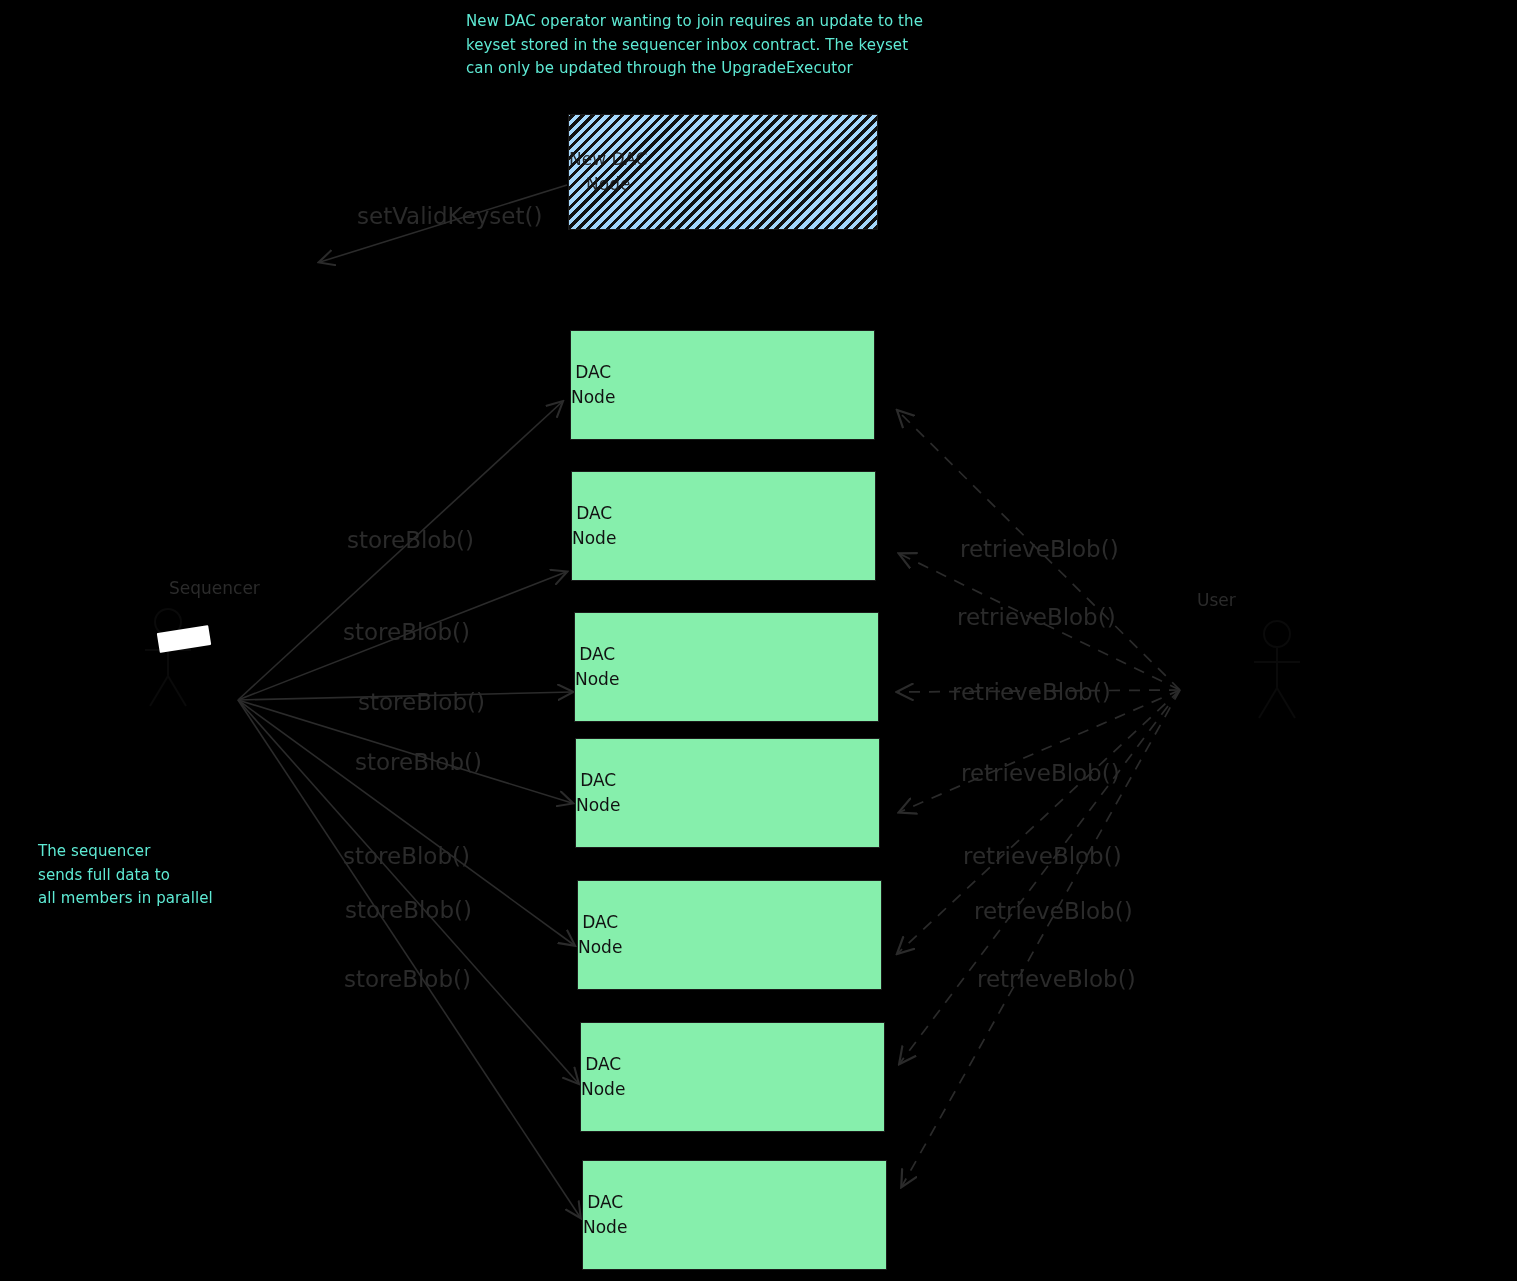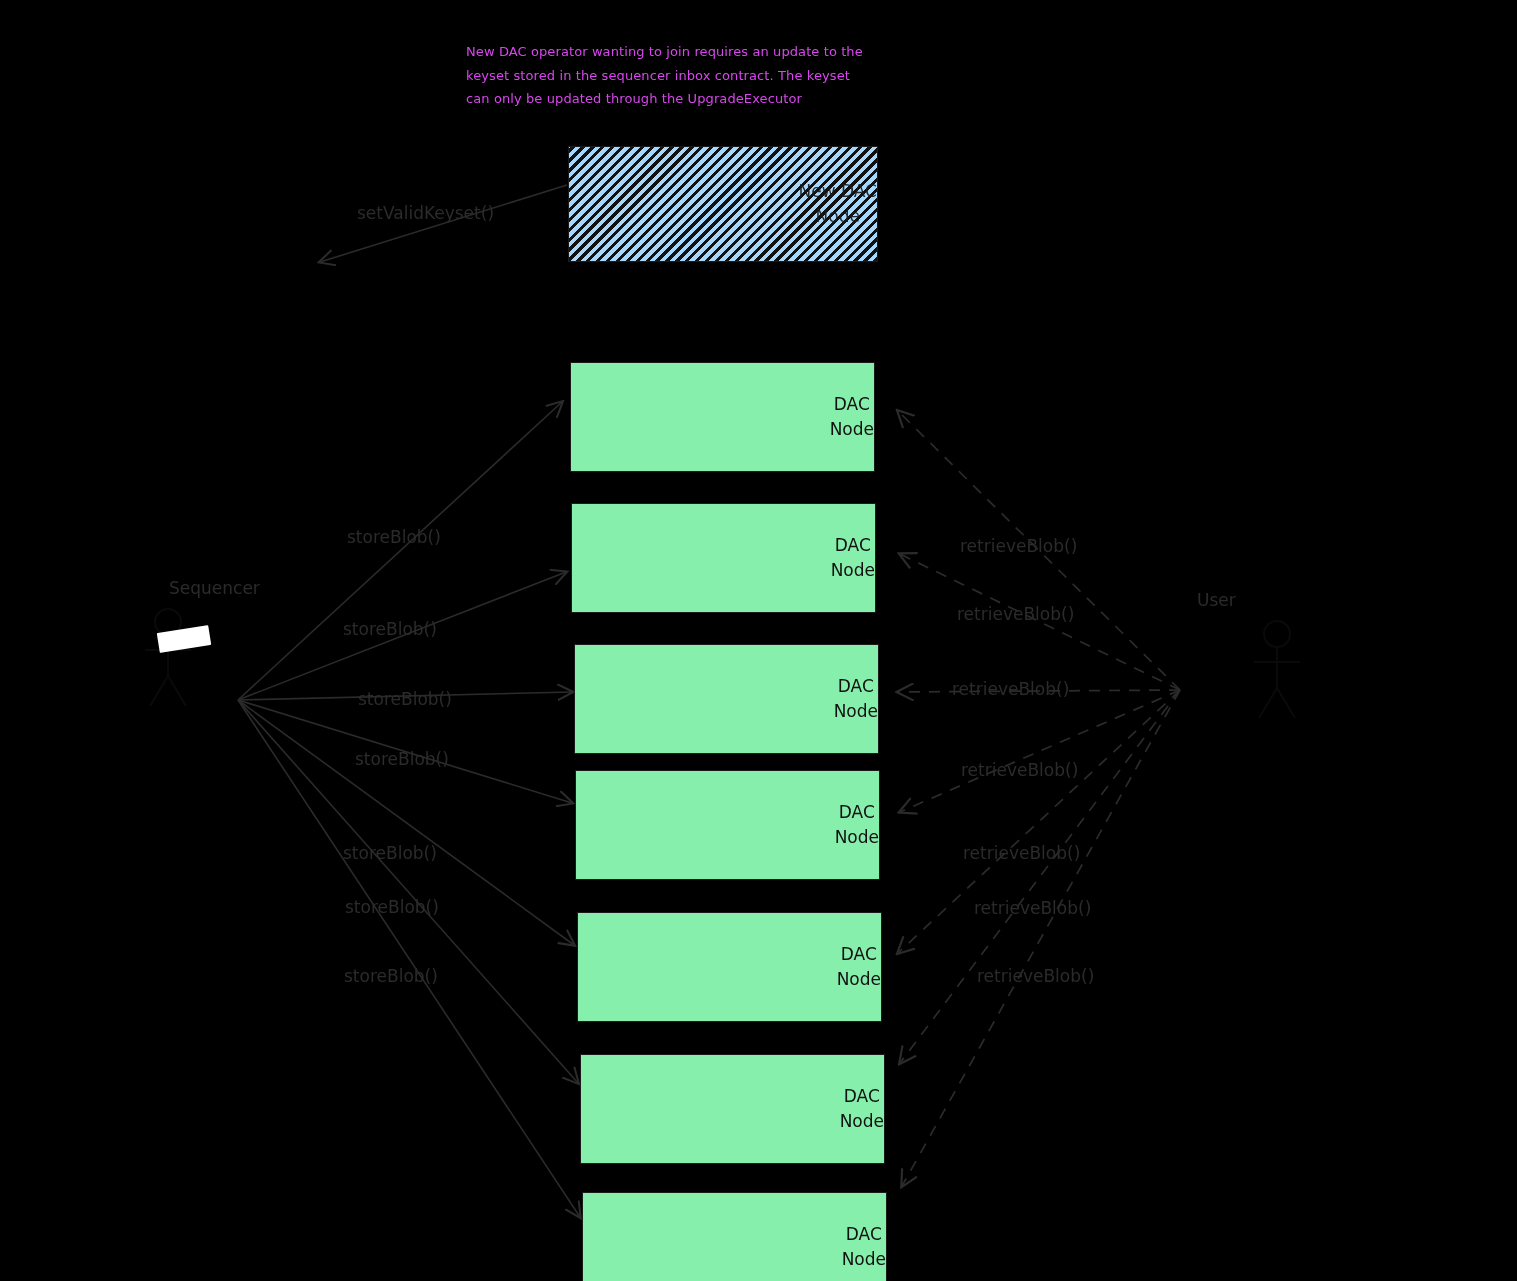--- a/index.html
+++ b/index.html
@@ -24,13 +24,12 @@
   }
   .note {
     position: absolute;
-    color: #d946ef;
-    font-family: "DejaVu Sans", sans-serif;
-    font-size: 13px;
+    color: #5eead4;
+    font-family: "DejaVu Sans", sans-serif;
+    font-size: 15px;
     line-height: 23.5px;
     white-space: pre;
     letter-spacing: 0.1px;
-    margin-top: 30px;
   }
   .edge-label {
     position: absolute;

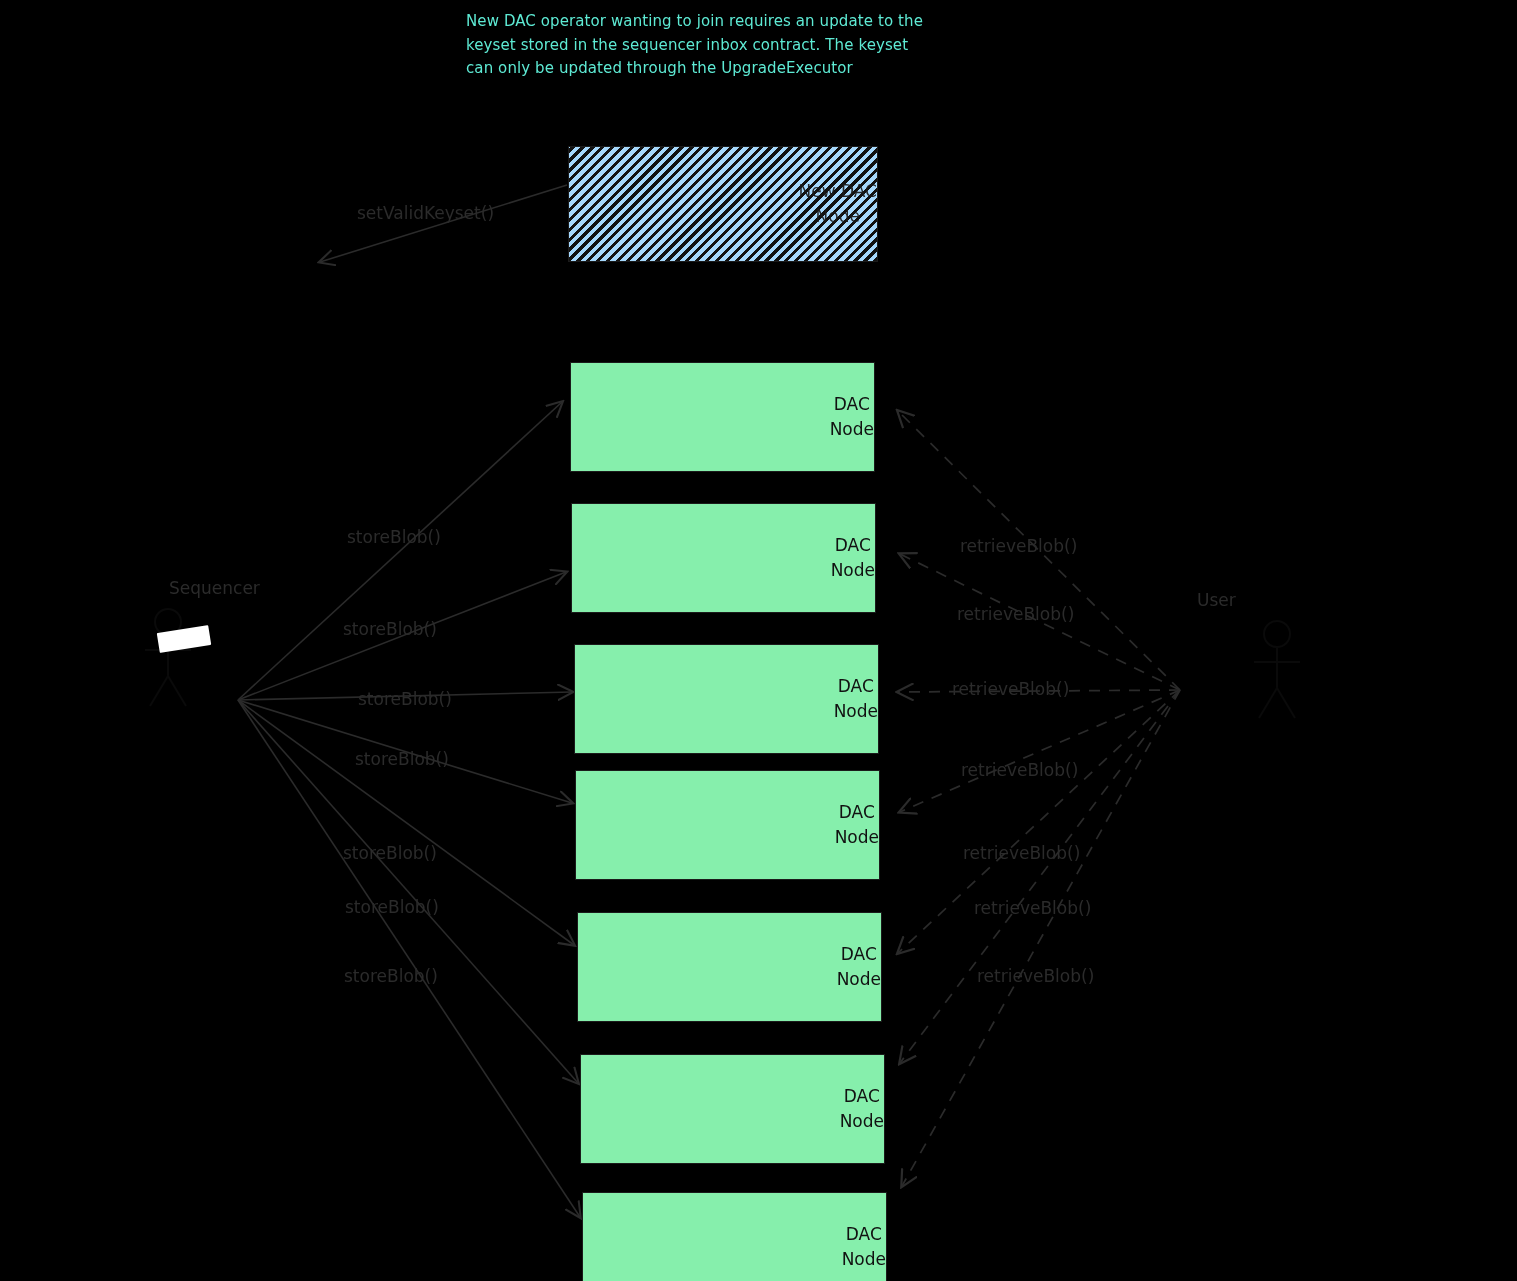--- a/index.html
+++ b/index.html
@@ -51,9 +51,8 @@
     border: 1.6px solid #1b1b1b;
     display: flex;
     align-items: center;
-    justify-content: flex-end;
+    justify-content: flex-start;
     text-align: center;
-    margin-top: 32px;
   }
   .box-label {
     color: #111111;

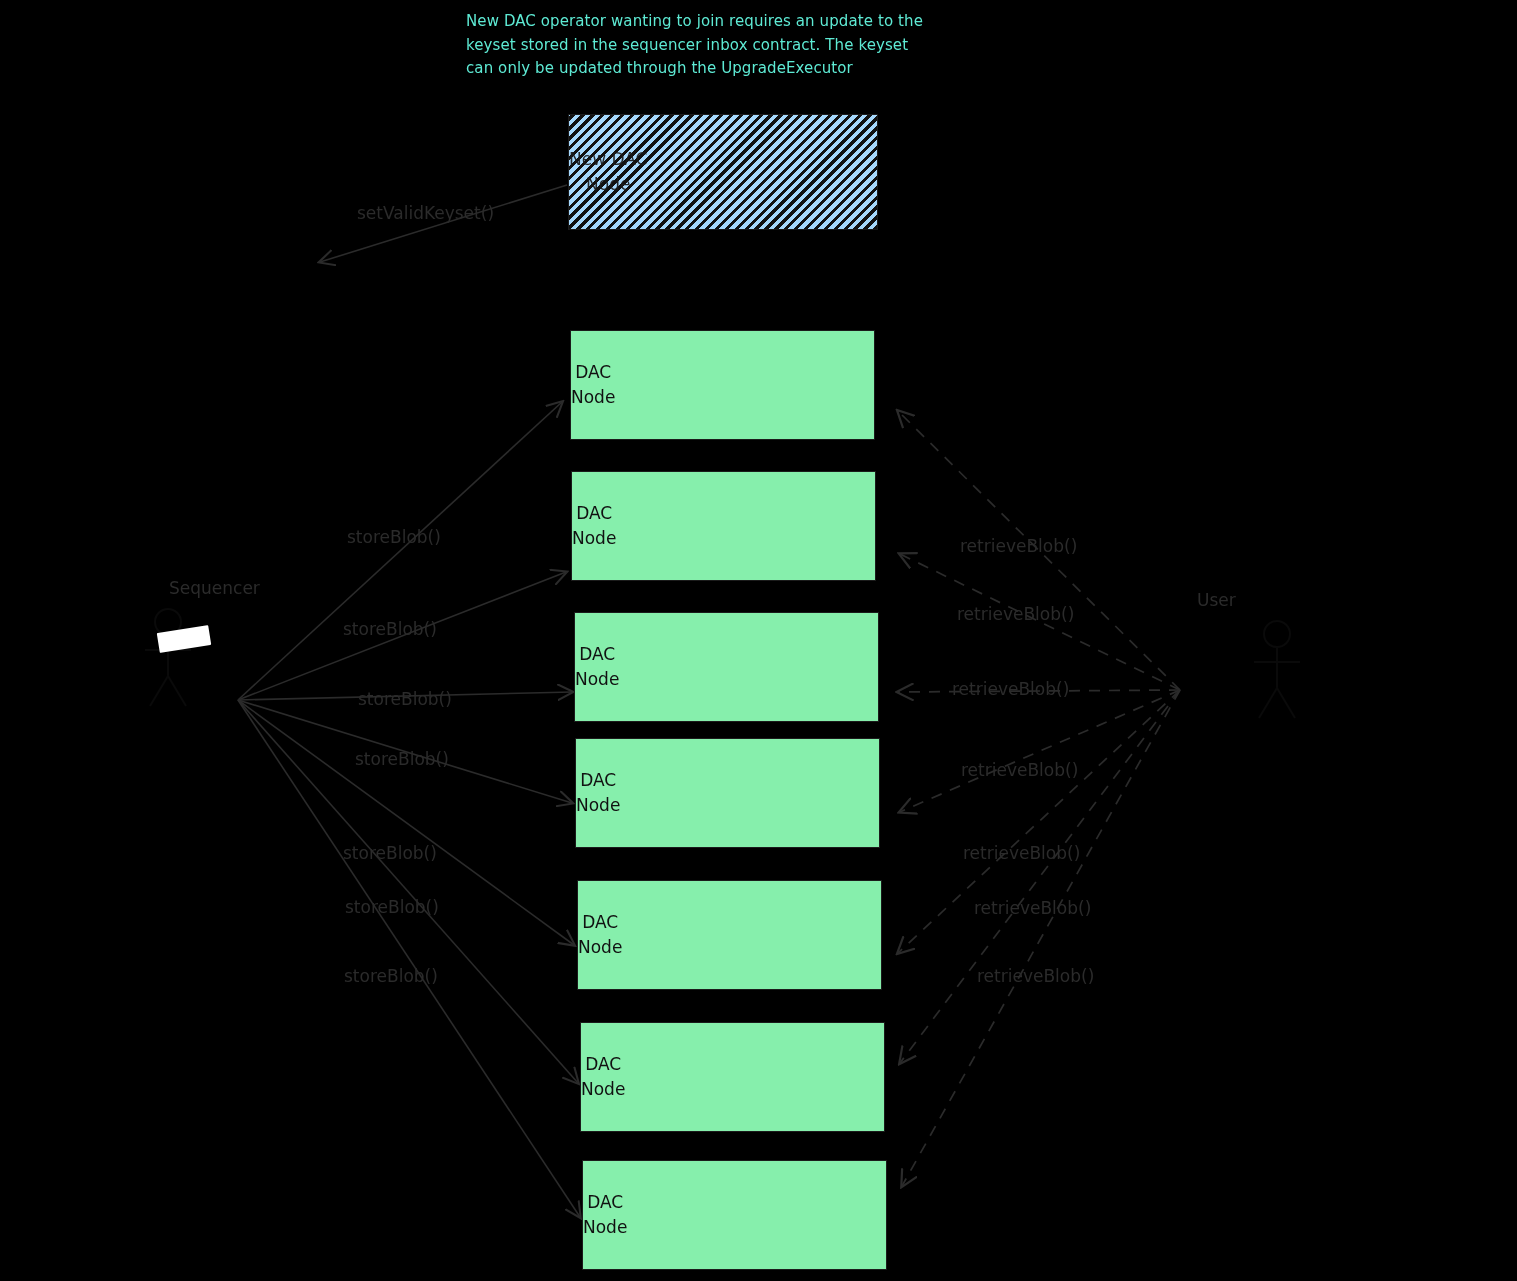--- a/index.html
+++ b/index.html
@@ -35,7 +35,7 @@
     position: absolute;
     color: #2b2b2b;
     font-family: "DejaVu Sans", sans-serif;
-    font-size: 17px;
+    font-size: 23px;
     white-space: nowrap;
   }
   .actor-label {

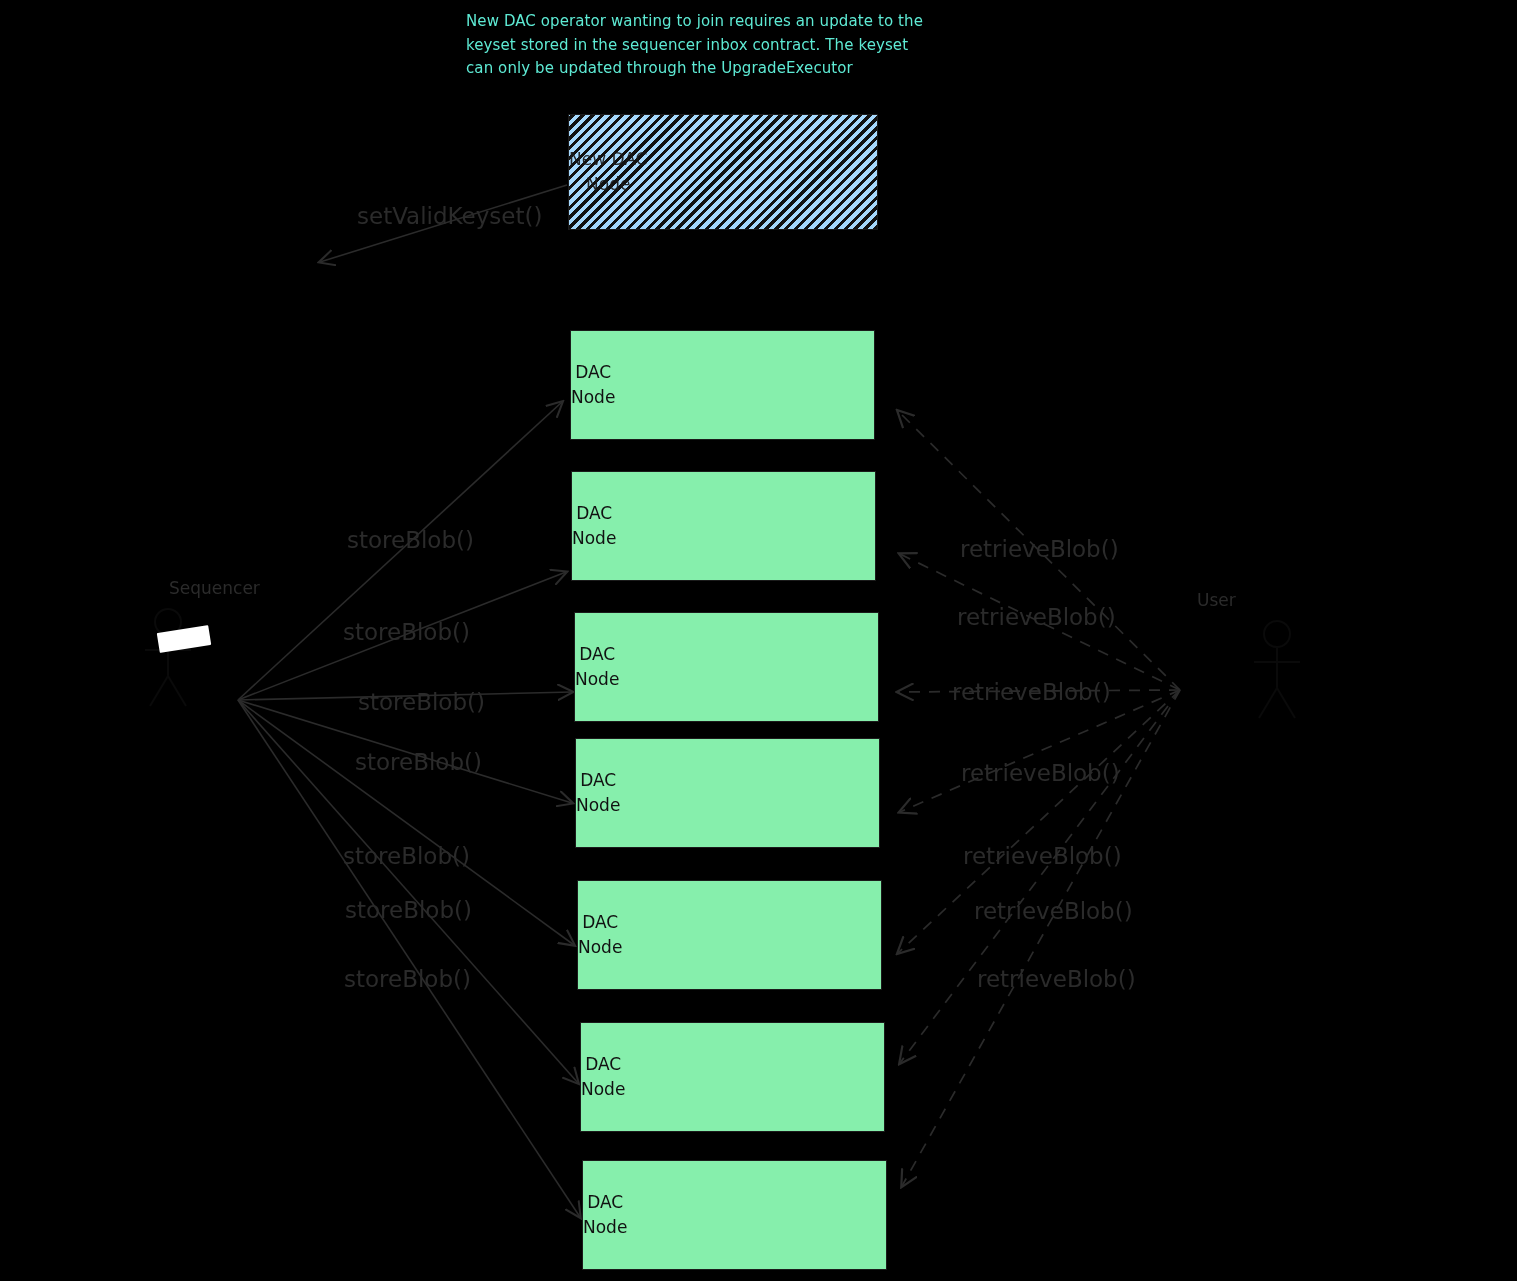--- a/index.html
+++ b/index.html
@@ -143,6 +143,9 @@
 can only be updated through the UpgradeExecutor</div>
 
 
+  <div class="note" style="left:38px; top:840px;">The sequencer
+sends full data to
+all members in parallel</div>
 
   <div class="actor-label" style="left:121px; top:578px;margin-left:48px;">Sequencer</div>
 

